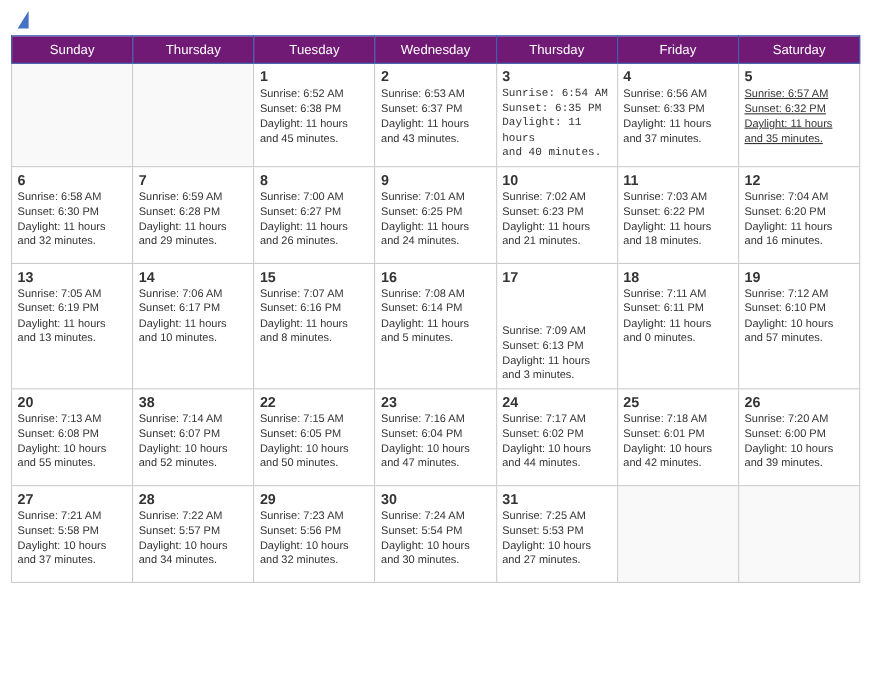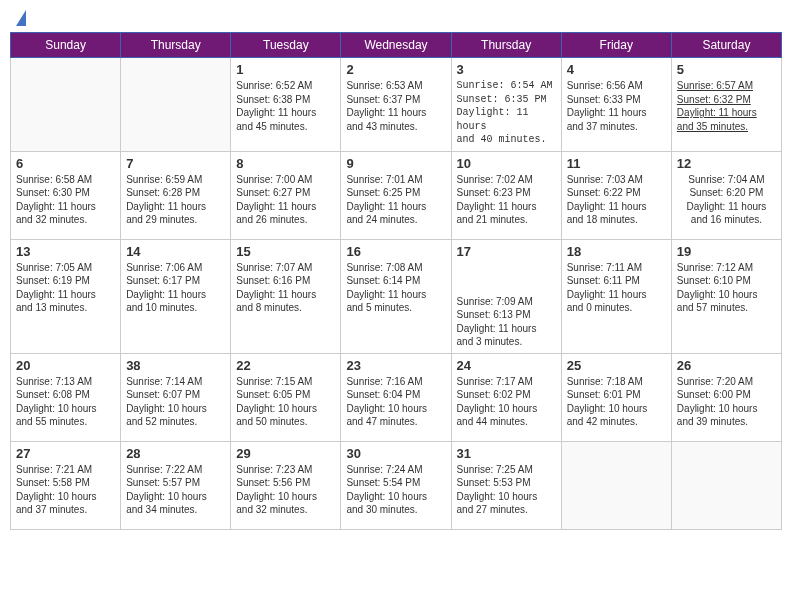--- a/index.html
+++ b/index.html
@@ -196,7 +196,7 @@
         </td>
         <td>
           <span class="day-number">12</span>
-          <div class="cell-text" style="white-space: pre-line; text-align: center;">Sunrise: 7:04 AM
+          <div class="cell-text" style="white-space: pre-line;">Sunrise: 7:04 AM
 Sunset: 6:20 PM
 Daylight: 11 hours
 and 16 minutes.</div>

